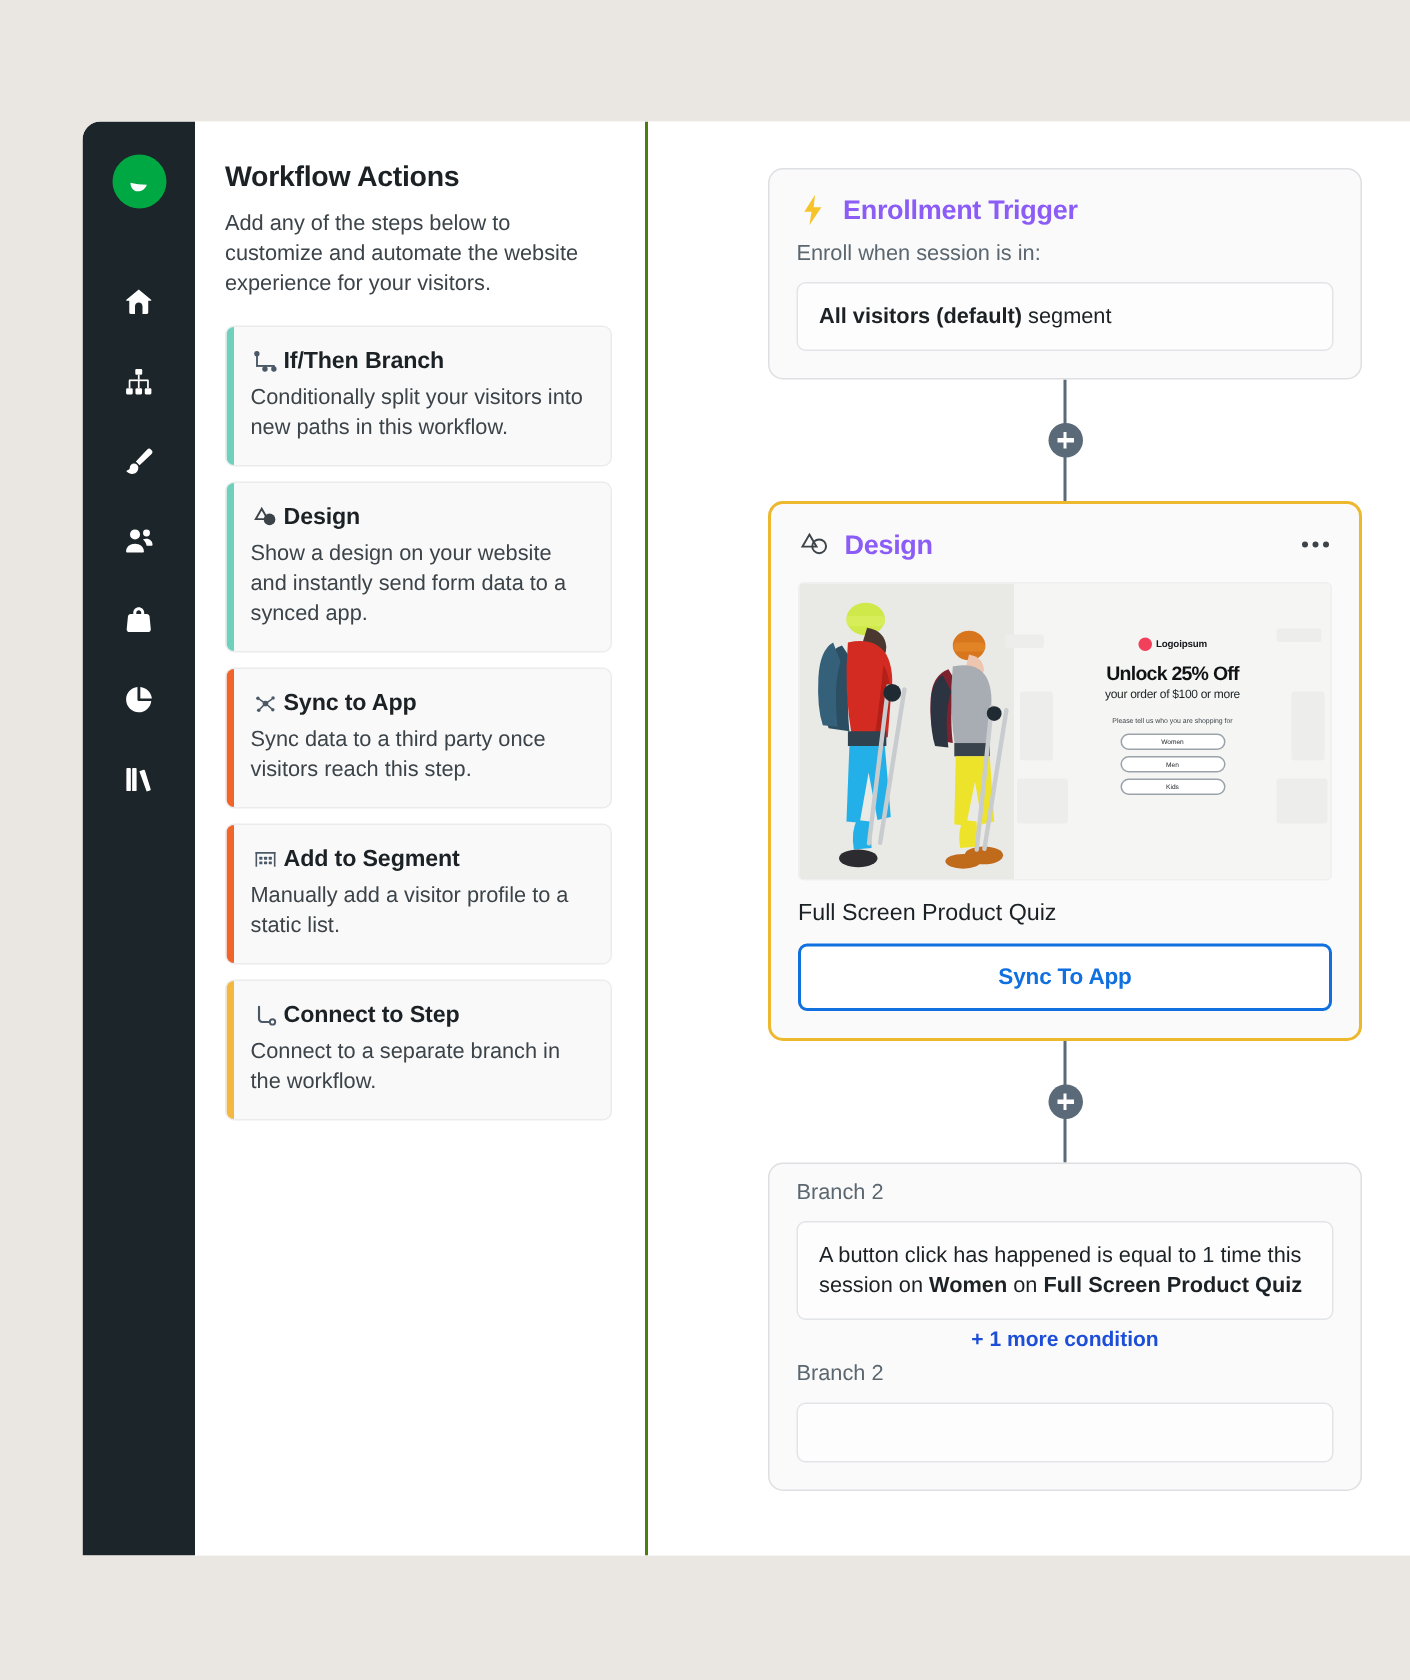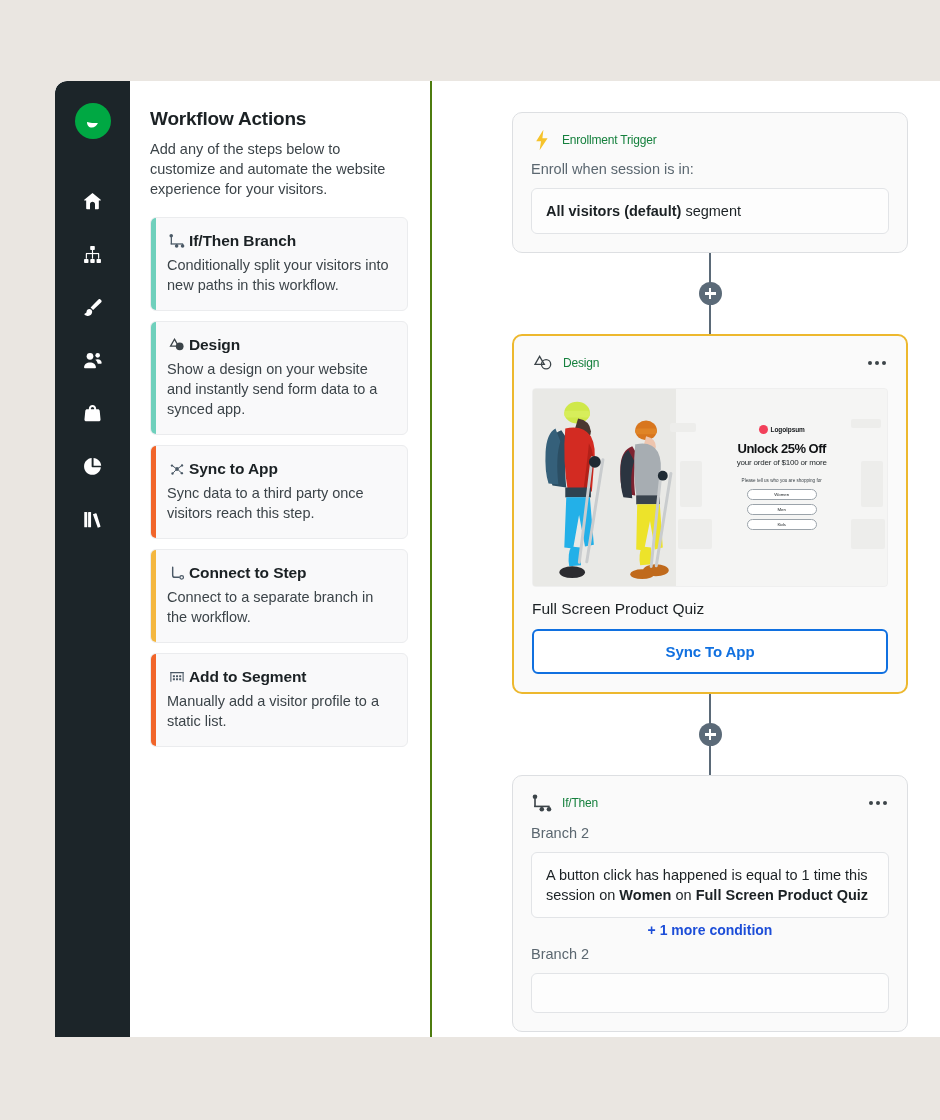--- a/index.html
+++ b/index.html
@@ -128,7 +128,7 @@
   }
   .node-ic { width: 22px; height: 22px; margin-right: 9px; display:flex; align-items:center; justify-content:center;}
   .node-title {
-    font-size: 12px; font-weight: normal; color: #15803d;
+    font-size: 18px; font-weight: bold; color: #8b5cf6;
     letter-spacing: -0.2px;
   }
   .kebab {

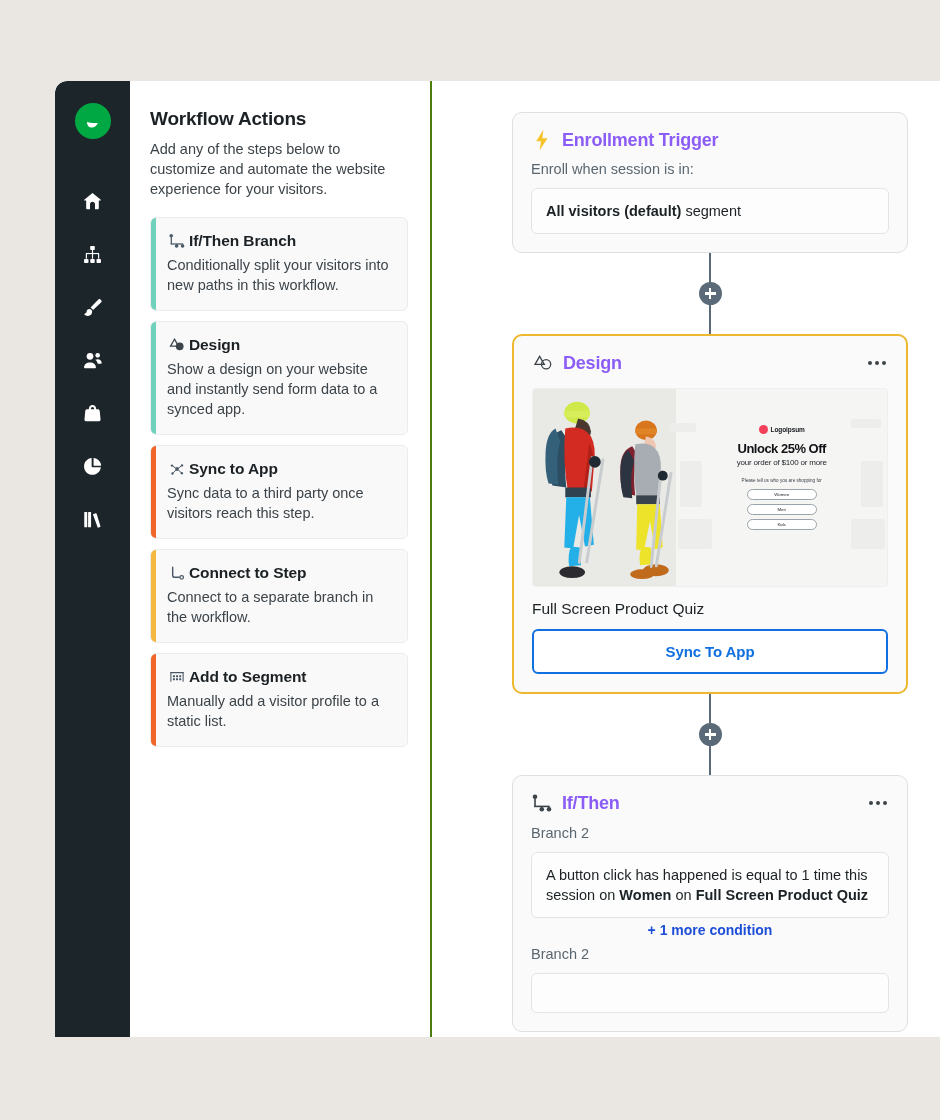--- a/index.html
+++ b/index.html
@@ -373,19 +373,6 @@
         <span class="action-title">Sync to App</span>
       </div>
       <div class="action-desc">Sync data to a third party once visitors reach this step.</div>
-    </div>
-
-    <div class="action-card" style="--accent:#F4B73F">
-      <div class="action-head">
-        <span class="ic">
-          <svg width="18" height="18" viewBox="0 0 20 20" fill="none" stroke="#4B5966" stroke-width="1.6">
-            <path d="M5.2 3.6 V12.4 a2.4 2.4 0 0 0 2.4 2.4 H12.4" stroke-linecap="round"></path>
-            <circle cx="15.2" cy="14.8" r="2" stroke-width="1.4"></circle>
-          </svg>
-        </span>
-        <span class="action-title">Connect to Step</span>
-      </div>
-      <div class="action-desc">Connect to a separate branch in the workflow.</div>
     </div>
 
     <div class="action-card" style="--accent:#F1652A">
@@ -406,6 +393,19 @@
         <span class="action-title">Add to Segment</span>
       </div>
       <div class="action-desc">Manually add a visitor profile to a static list.</div>
+    </div>
+
+    <div class="action-card" style="--accent:#F4B73F">
+      <div class="action-head">
+        <span class="ic">
+          <svg width="18" height="18" viewBox="0 0 20 20" fill="none" stroke="#4B5966" stroke-width="1.6">
+            <path d="M5.2 3.6 V12.4 a2.4 2.4 0 0 0 2.4 2.4 H12.4" stroke-linecap="round"></path>
+            <circle cx="15.2" cy="14.8" r="2" stroke-width="1.4"></circle>
+          </svg>
+        </span>
+        <span class="action-title">Connect to Step</span>
+      </div>
+      <div class="action-desc">Connect to a separate branch in the workflow.</div>
     </div>
   </div>
 

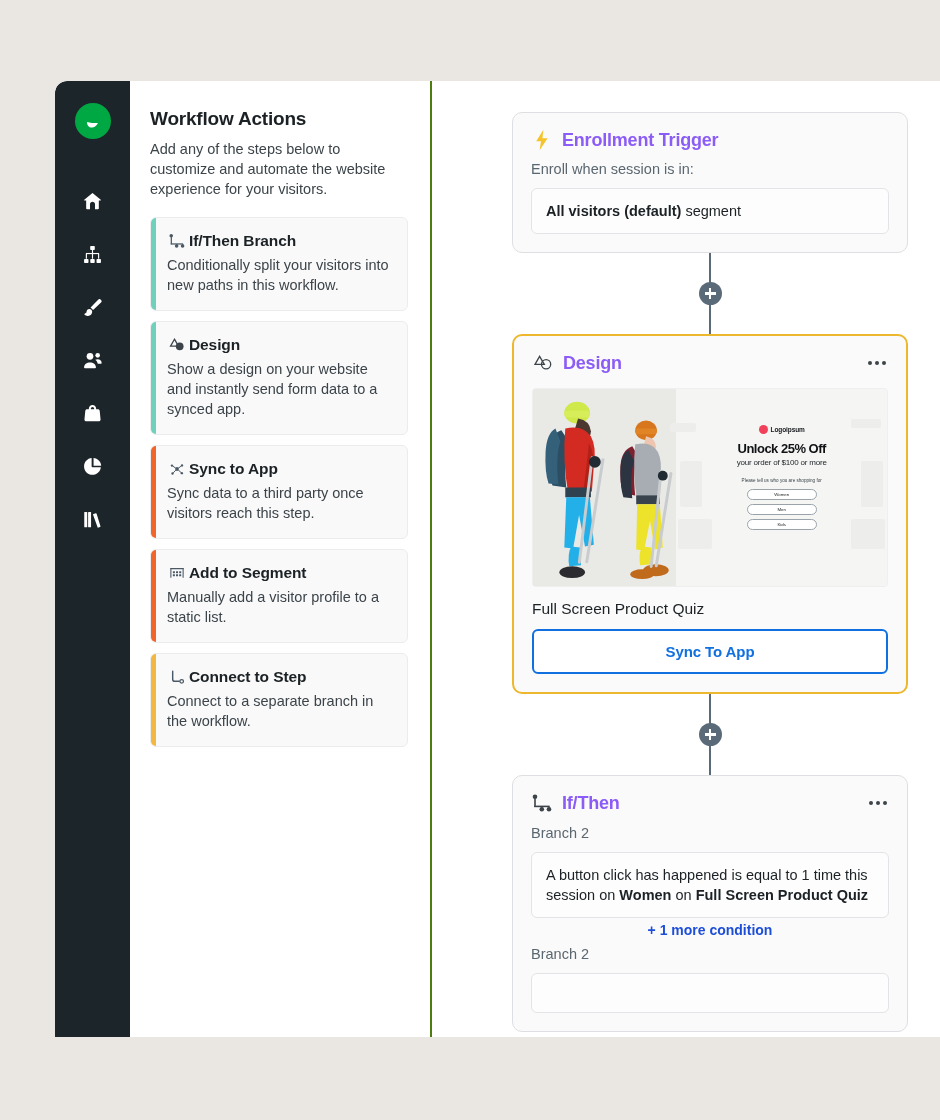--- a/index.html
+++ b/index.html
@@ -521,25 +521,6 @@
         </div>
 
         <div class="node">
-          <div class="node-head">
-            <span class="node-ic">
-              <svg width="22" height="22" viewBox="0 0 22 22" fill="#3C4449">
-                <circle cx="4" cy="4.8" r="2.3"></circle>
-                  <circle cx="10.8" cy="17.2" r="2.3"></circle>
-                  <circle cx="18" cy="17.2" r="2.3"></circle>
-                <rect x="3.2" y="6.4" width="1.6" height="8.6"></rect>
-                <rect x="3.2" y="13.6" width="15.4" height="1.6"></rect>
-                <rect x="10" y="14.6" width="1.6" height="1"></rect>
-                  <rect x="17.2" y="14.6" width="1.6" height="1"></rect>
-              </svg>
-            </span>
-            <span class="node-title">If/Then</span>
-            <span class="kebab">
-                <i></i>
-                <i></i>
-                <i></i>
-              </span>
-          </div>
 
           <div class="branch-label">Branch 2</div>
           <div class="inner-box" style="margin-bottom:0">

